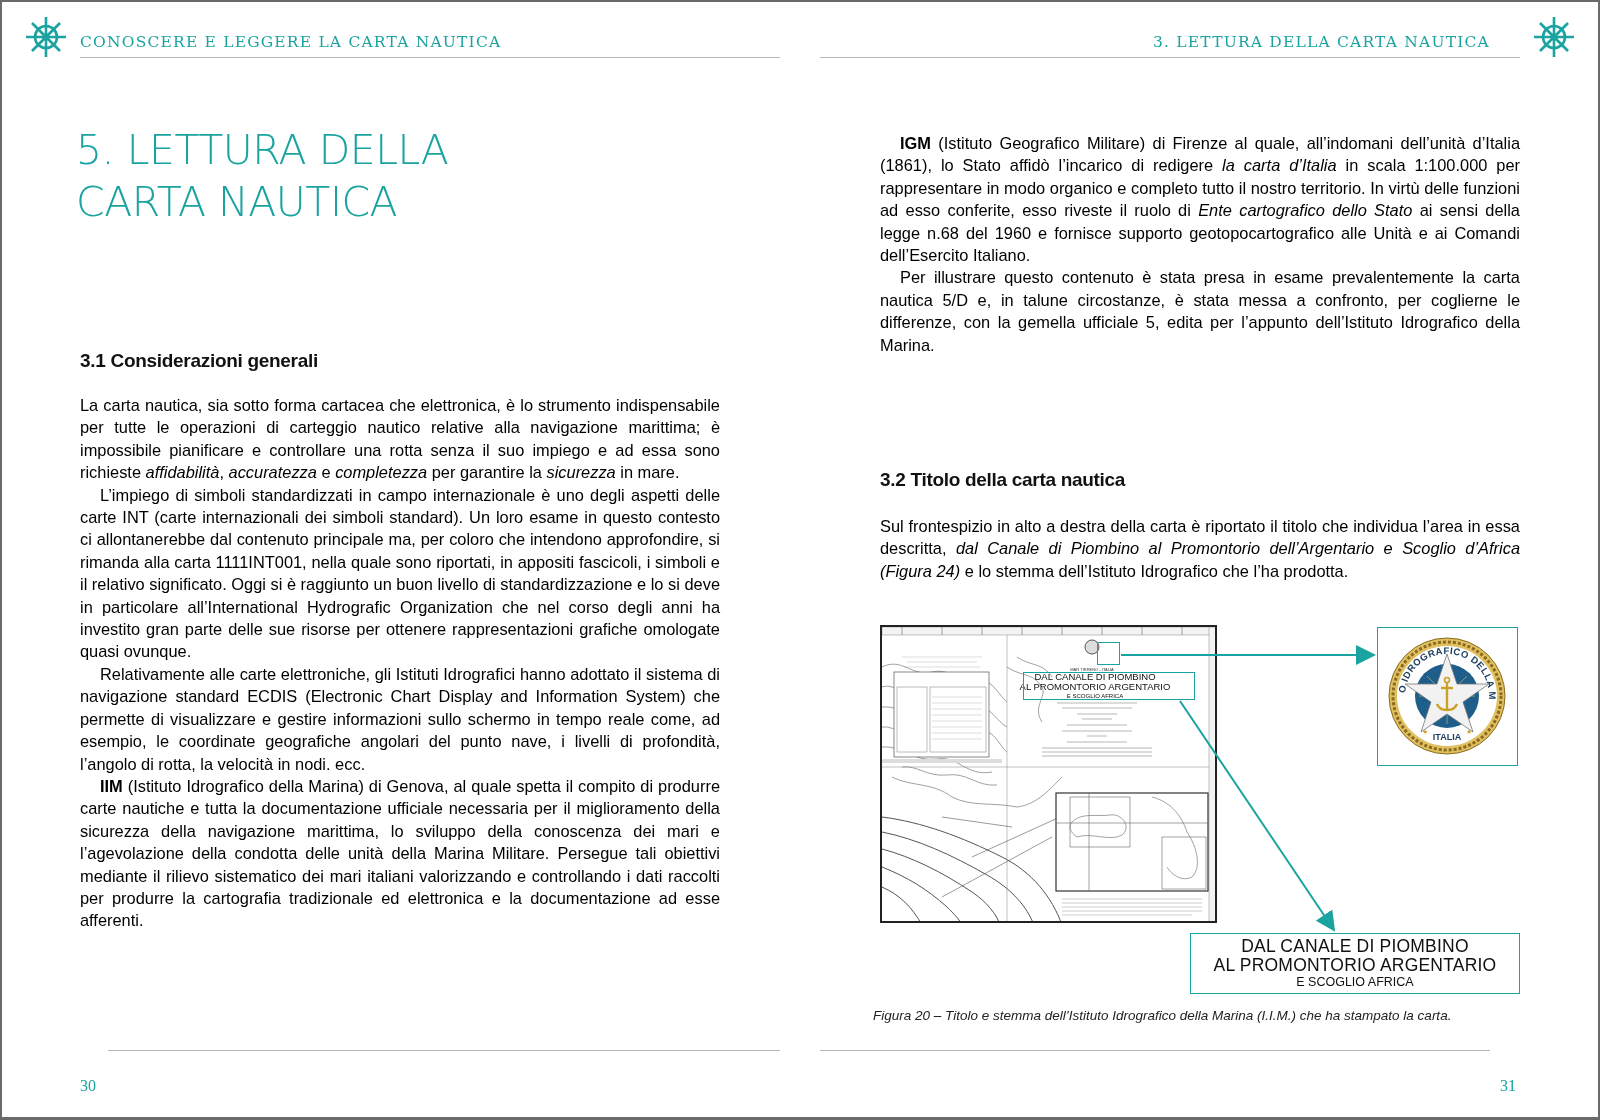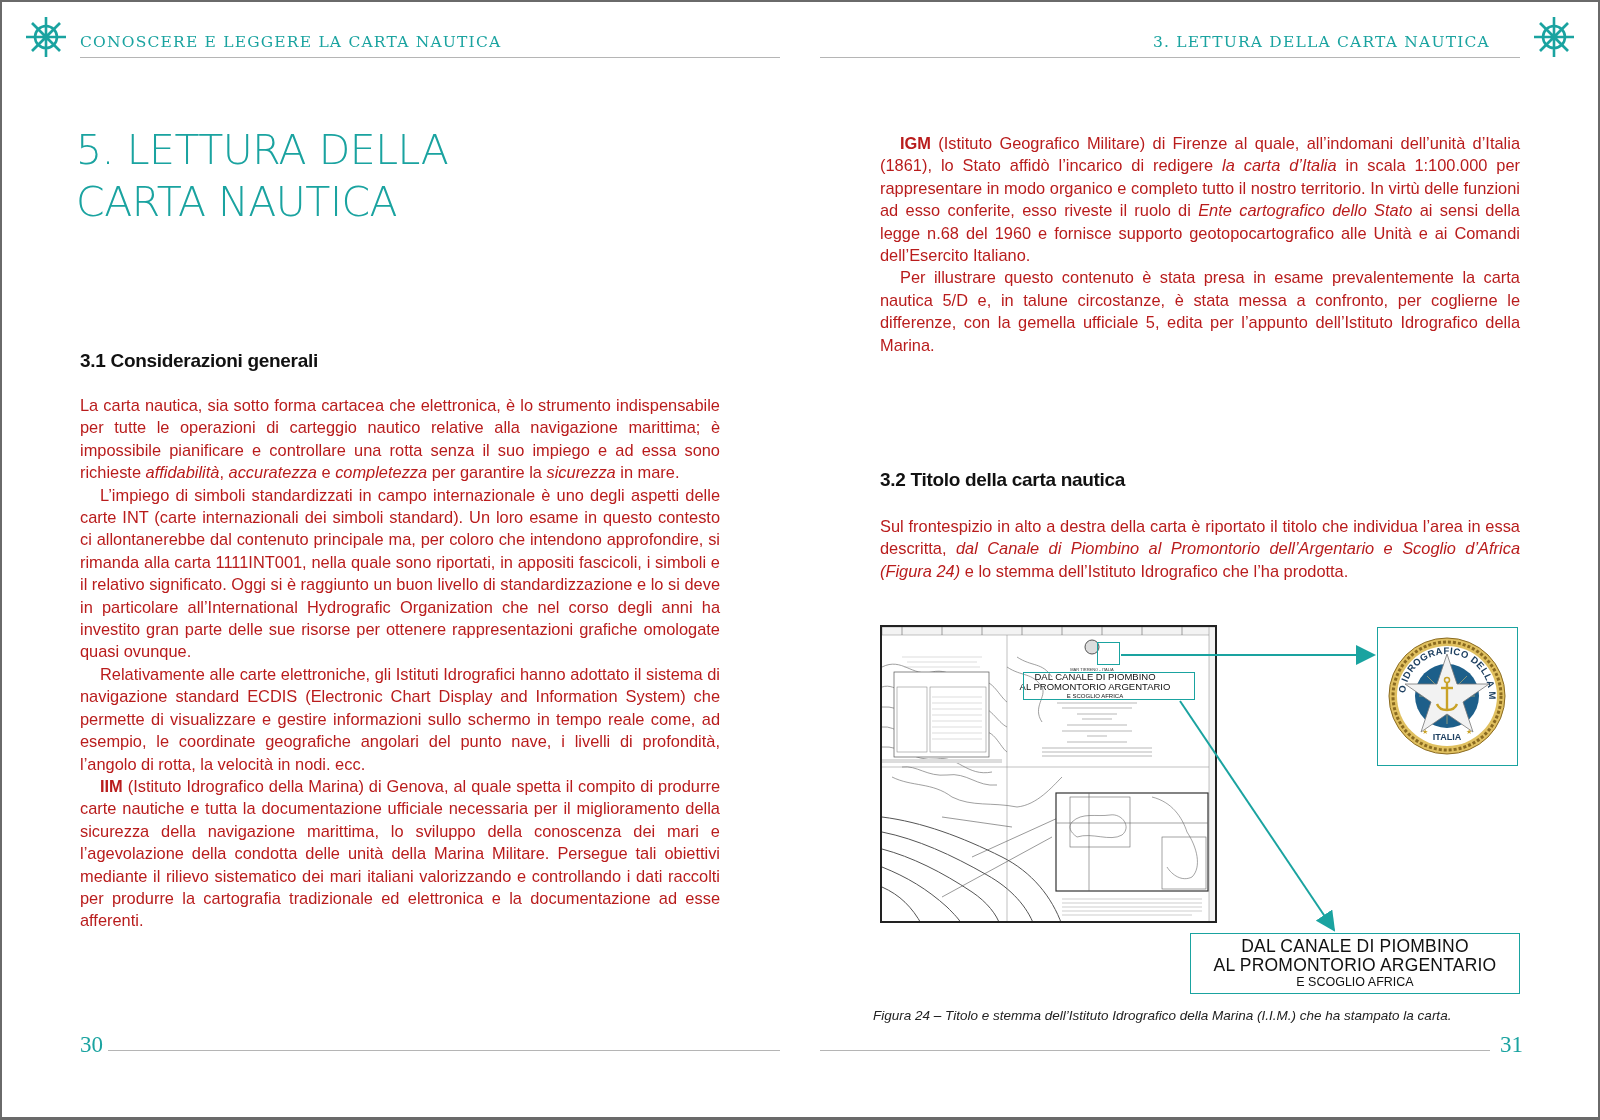--- a/index.html
+++ b/index.html
@@ -24,7 +24,7 @@
 
   .section-title { position: absolute; font-family: "Liberation Sans", sans-serif; font-weight: bold; font-size: 19px; color: #111; letter-spacing: -0.3px; }
 
-  .col { position: absolute; width: 640px; font-family: "Liberation Sans", sans-serif; font-size: 16.4px; line-height: 22.4px; color: #b91c1c; text-align: justify; }
+  .col { position: absolute; width: 640px; font-family: "Liberation Sans", sans-serif; font-size: 16.4px; line-height: 22.4px; color: #000000; text-align: justify; }
   .col p { text-indent: 0; }
   .col p.ind { text-indent: 20px; }
   .col p.noind { text-indent: 0; }

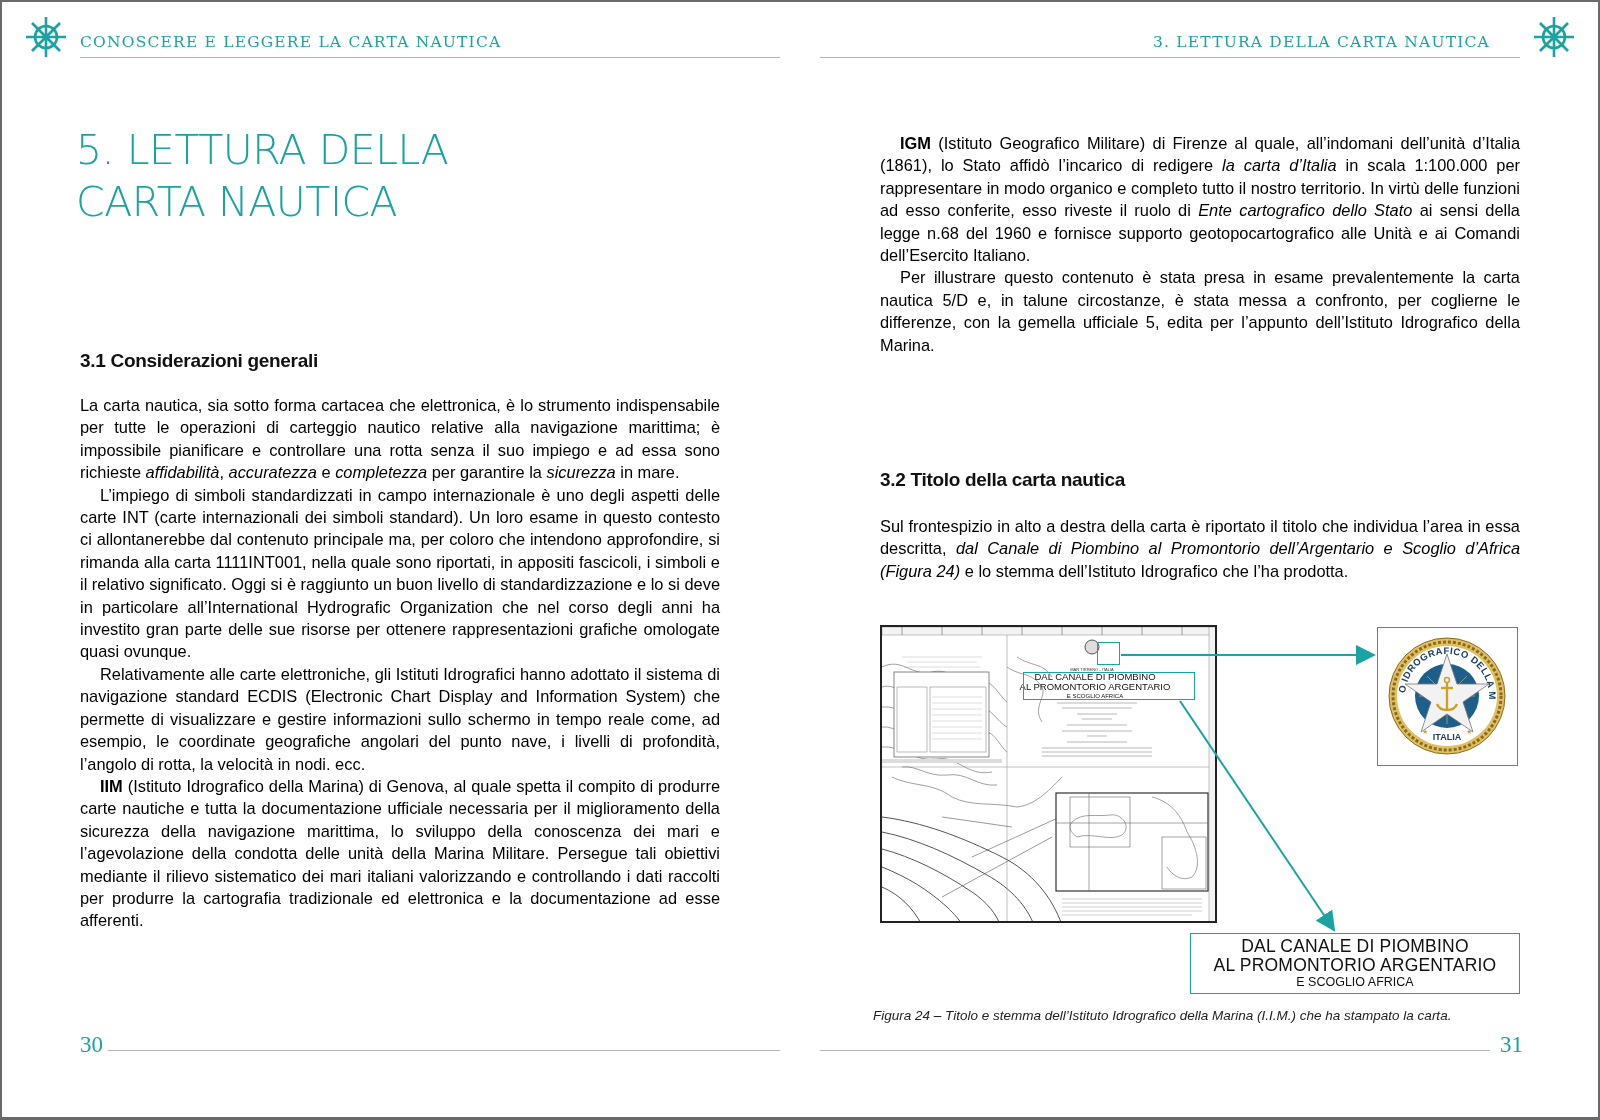--- a/index.html
+++ b/index.html
@@ -253,7 +253,7 @@
   <line x1="1180" y1="701" x2="1334" y2="930" stroke="#1aa3a0" stroke-width="2" marker-end="url(#arrowhead)"></line>
 </svg>
 
-<div class="caption">Figura 24 – Titolo e stemma dell’Istituto Idrografico della Marina (I.I.M.) che ha stampato la carta.</div>
+<div class="caption">Figura 20 – Titolo e stemma dell’Istituto Idrografico della Marina (I.I.M.) che ha stampato la carta.</div>
 
 <div class="foot-rule" style="left:820px; width:670px;"></div>
 <div class="page-num" style="left:1500px;">31</div>

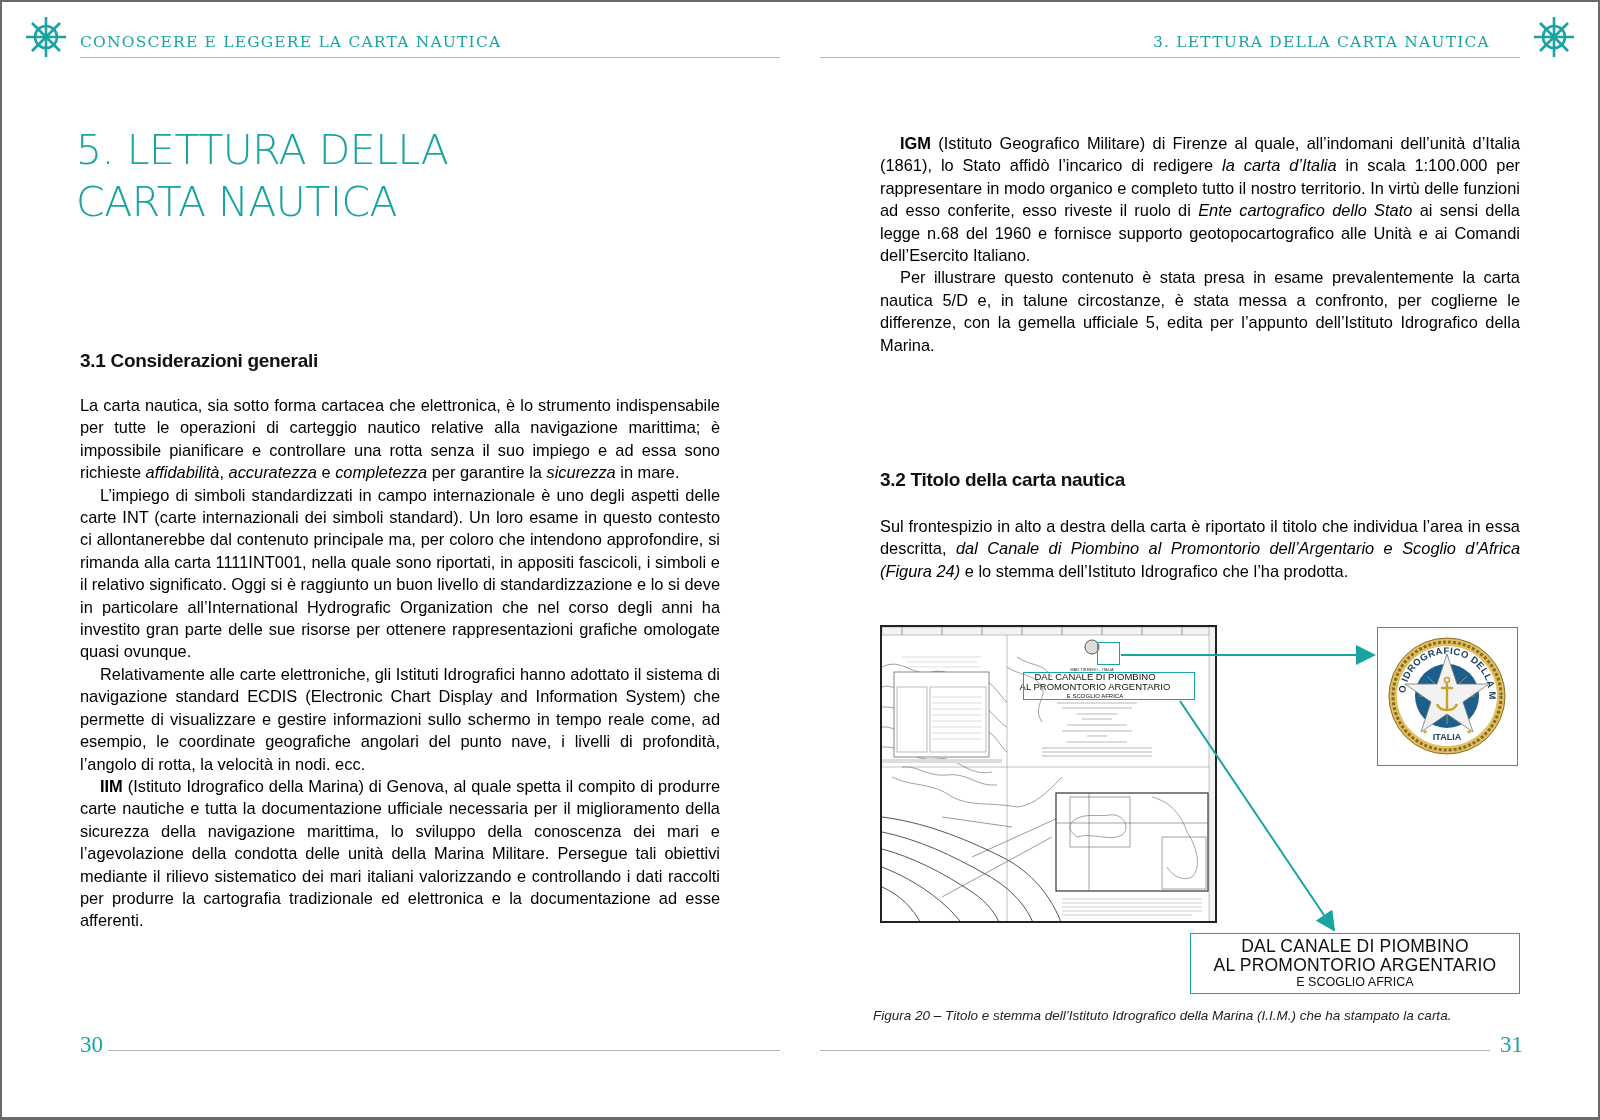--- a/index.html
+++ b/index.html
@@ -30,7 +30,7 @@
   .col p.noind { text-indent: 0; }
   .col b { font-weight: bold; }
 
-  .page-num { position: absolute; top: 1032px; font-family: "Liberation Serif", serif; font-size: 23px; color: #1aa3a0; }
+  .page-num { position: absolute; top: 1077px; font-family: "Liberation Serif", serif; font-size: 16px; color: #1aa3a0; }
   .foot-rule { position: absolute; top: 1050px; height: 1px; background: #b5b5b5; }
 
   

